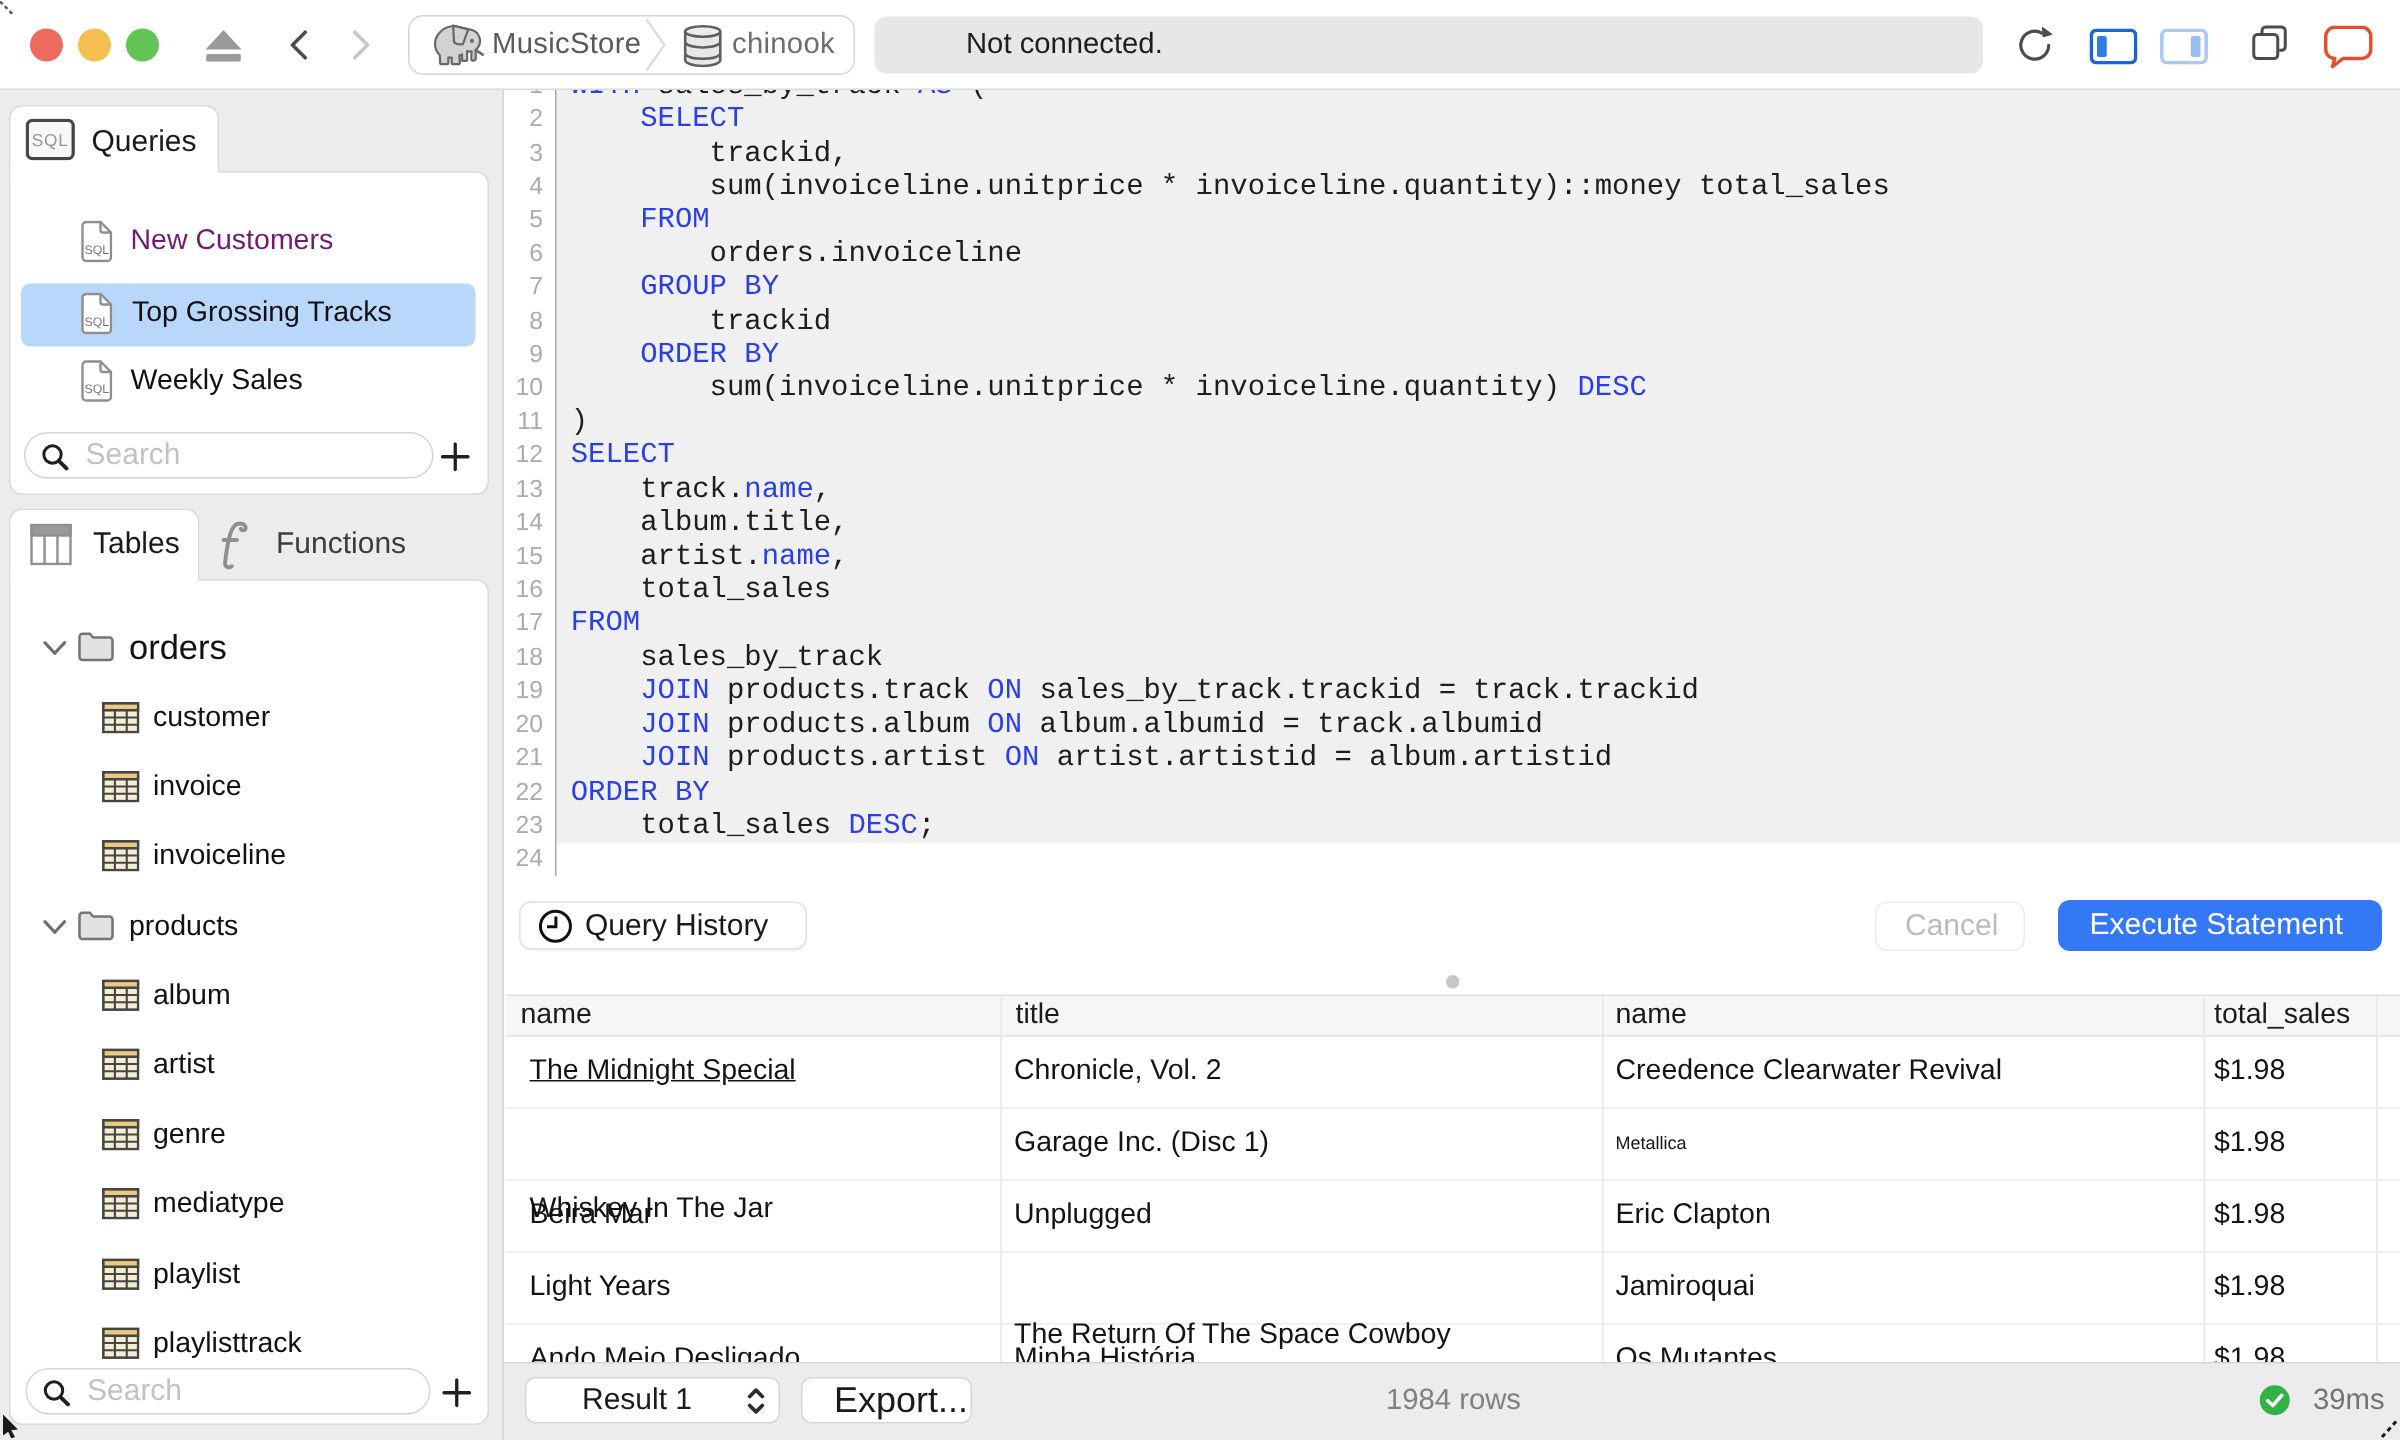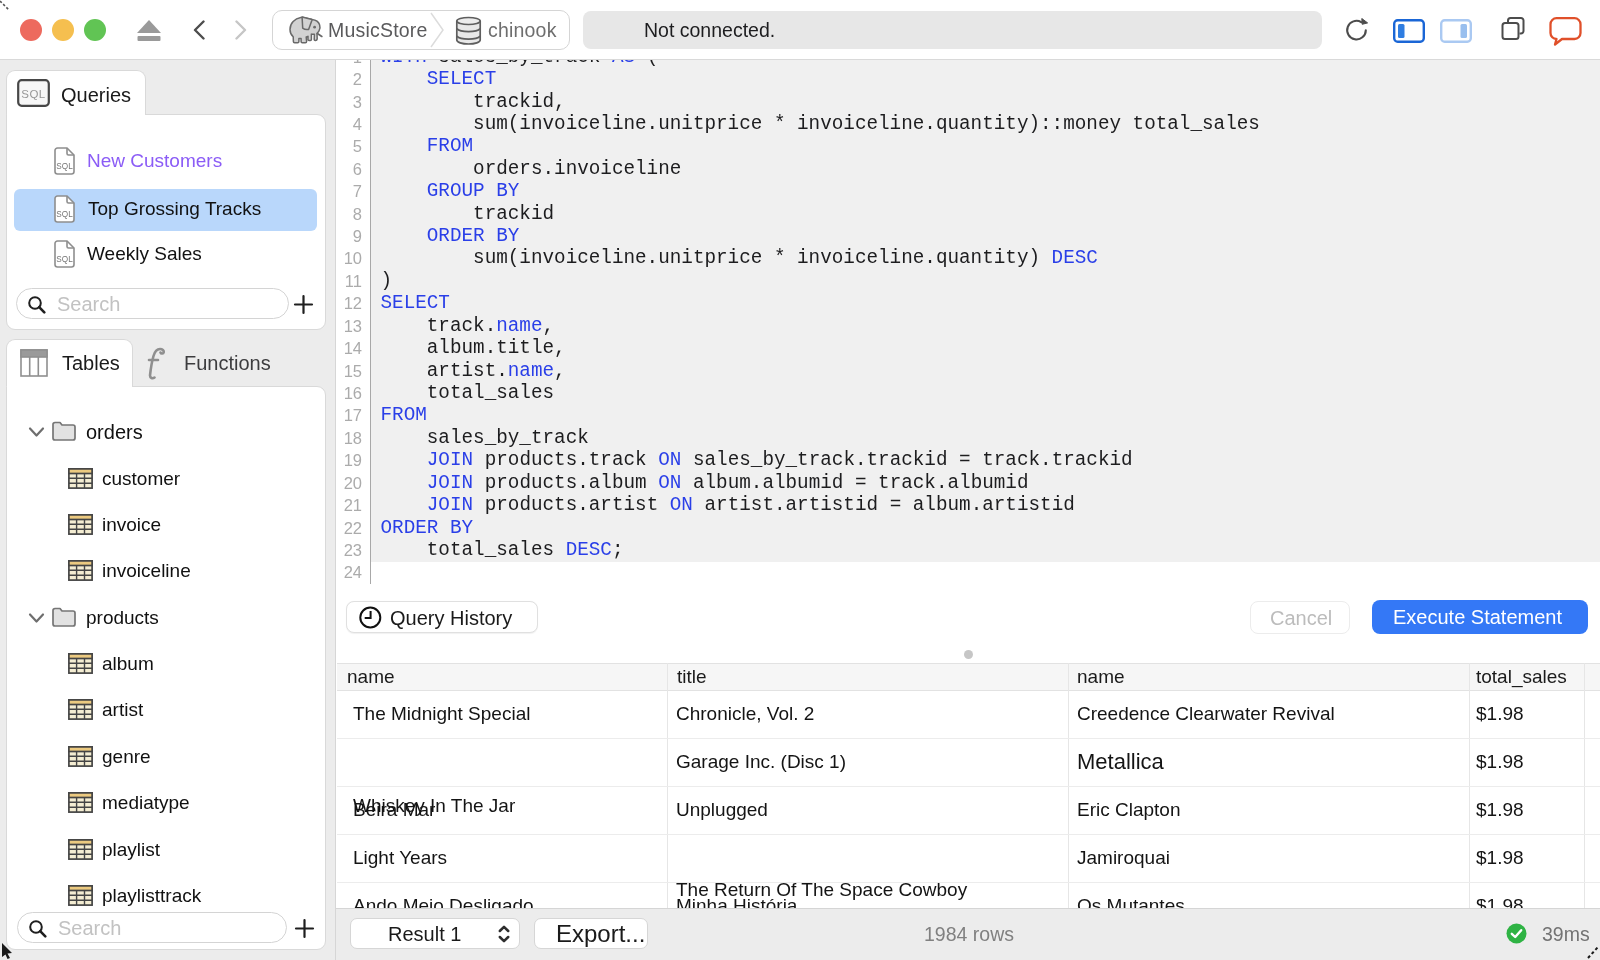--- a/index.html
+++ b/index.html
@@ -127,7 +127,7 @@
 
 <div class="abs" style="left:14px; top:189px; width:303px; height:42px; background:#b9d7fb; border-radius:6px;"></div>
 
-<div class="ct" style="left:87px; top:161px; font-size:19px; color:#8b5cf6;">New Customers</div>
+<div class="ct" style="left:87px; top:161px; font-size:19px; color:#701a75;">New Customers</div>
 <div class="ct" style="left:88px; top:209px; font-size:19px; color:#111;">Top Grossing Tracks</div>
 <div class="ct" style="left:87px; top:254px; font-size:19px; color:#111;">Weekly Sales</div>
 

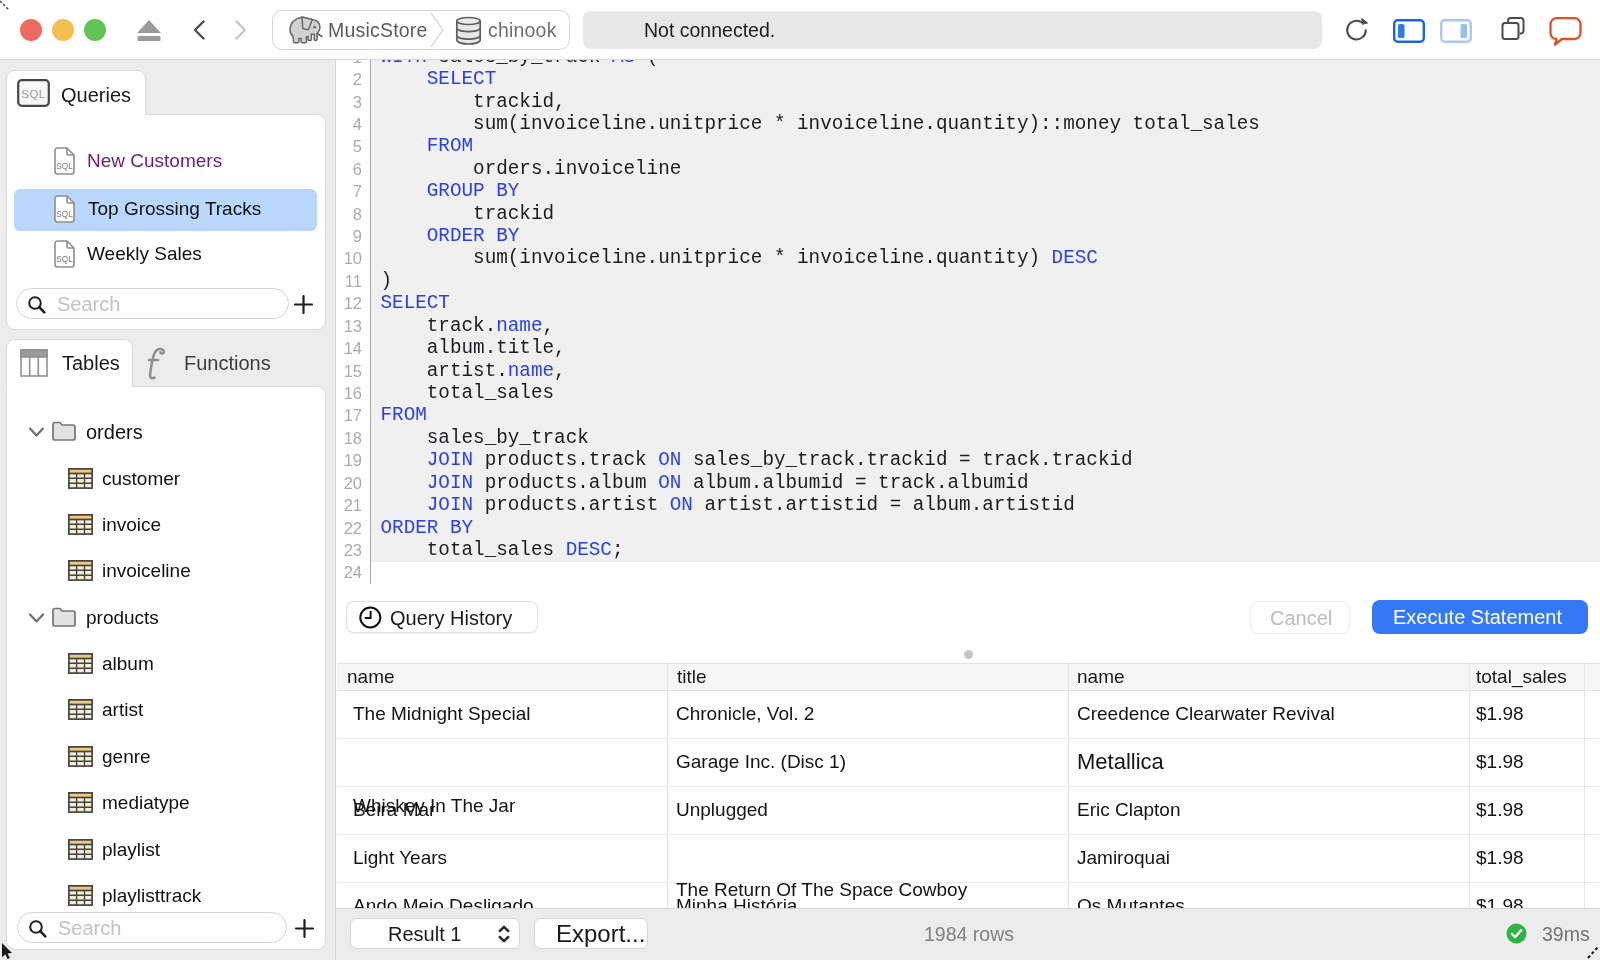--- a/index.html
+++ b/index.html
@@ -180,7 +180,7 @@
 <svg class="abs folder" style="left:52px; top:420px;" width="24" height="22" viewBox="0 0 24 22">
     <path d="M1 4.5 A2 2 0 0 1 3 2.5 H8 L10 5 H21 A2 2 0 0 1 23 7 V18 A2 2 0 0 1 21 20 H3 A2 2 0 0 1 1 18 Z" fill="#e2e2e2" stroke="#757575" stroke-width="1.7" stroke-linejoin="round"></path>
   </svg>
-<div class="ct" style="left:86px; top:432px; font-size:20px; color:#111;">orders</div>
+<div class="ct" style="left:86px; top:432px; font-size:23px; color:#111;">orders</div>
 <svg class="abs tbl" style="left:68px; top:468px;" width="25" height="21" viewBox="0 0 25 21">
     <rect x="0.9" y="0.9" width="23.2" height="19.2" fill="#f4edd2" stroke="#454545" stroke-width="1.7"></rect>
     <rect x="0.9" y="0.9" width="23.2" height="4.6" fill="#ecca80" stroke="#454545" stroke-width="1.7"></rect>

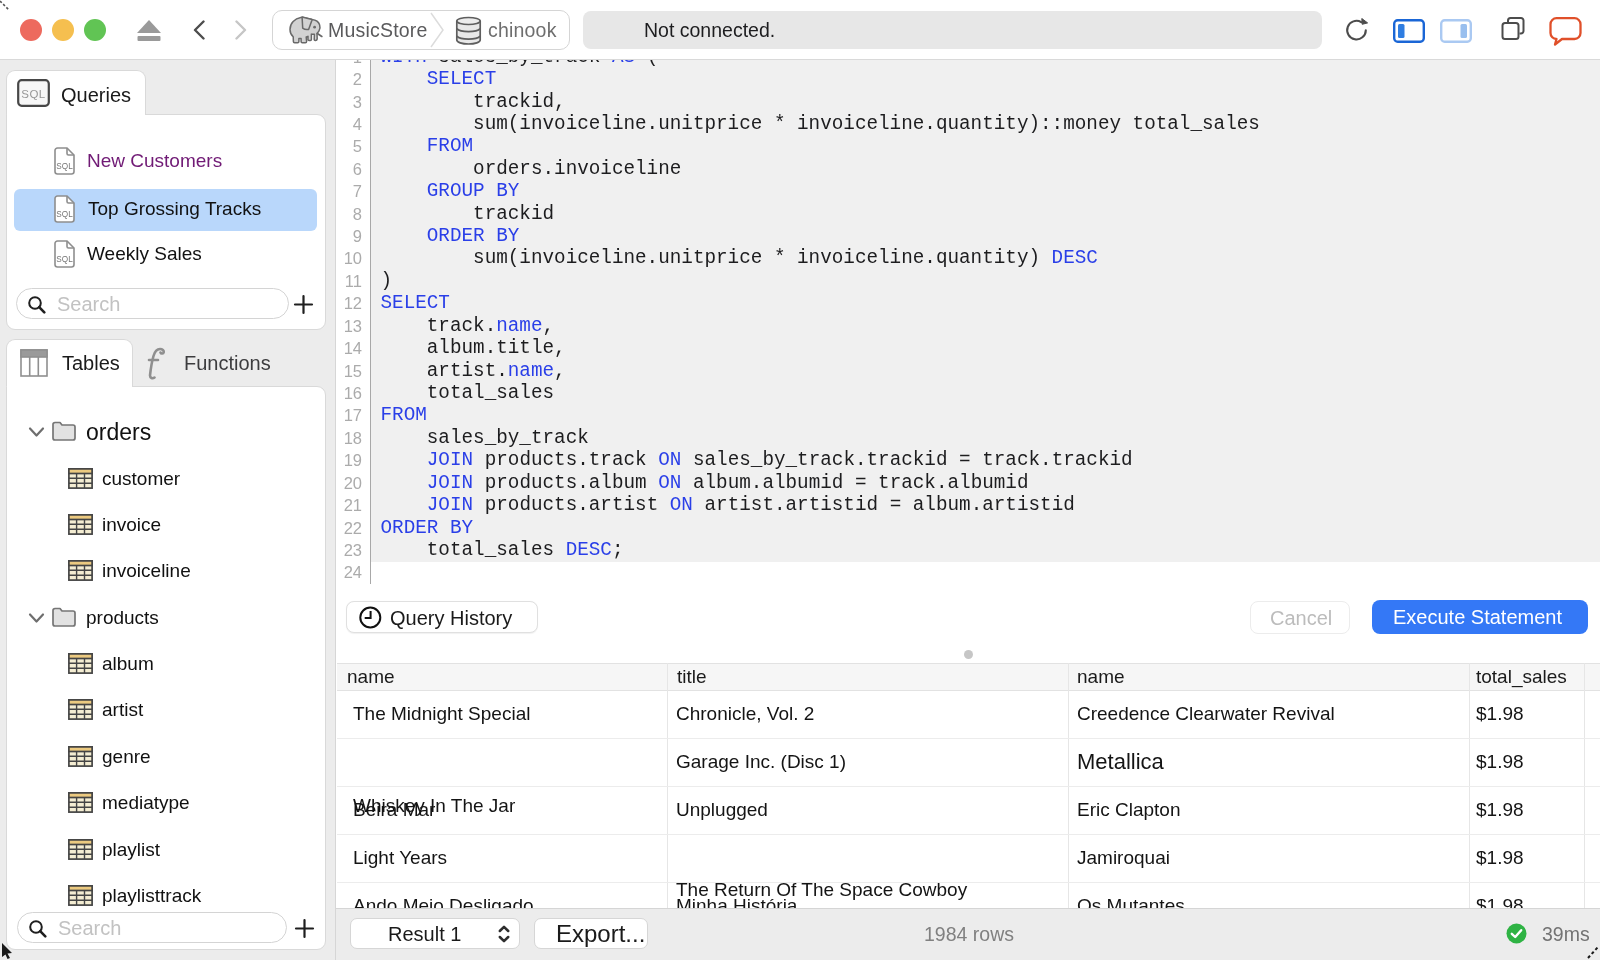--- a/index.html
+++ b/index.html
@@ -75,7 +75,7 @@
 <div class="abs" style="left:337px; top:834px; width:1263px; height:1px; background:#ececec;"></div>
 <div class="abs" style="left:337px; top:882px; width:1263px; height:1px; background:#ececec;"></div>
 
-<div class="ct" style="left:353px; top:714px; font-size:19px; color:#141414;">The Midnight Special</div>
+<div class="ct" style="left:353px; top:714px; font-size:19px; color:#141414;text-decoration:underline;">The Midnight Special</div>
 <div class="ct" style="left:676px; top:714px; font-size:19px; color:#141414;">Chronicle, Vol. 2</div>
 <div class="ct" style="left:1077px; top:714px; font-size:19px; color:#141414;">Creedence Clearwater Revival</div>
 <div class="ct" style="left:1476px; top:714px; font-size:19px; color:#141414;">$1.98</div>

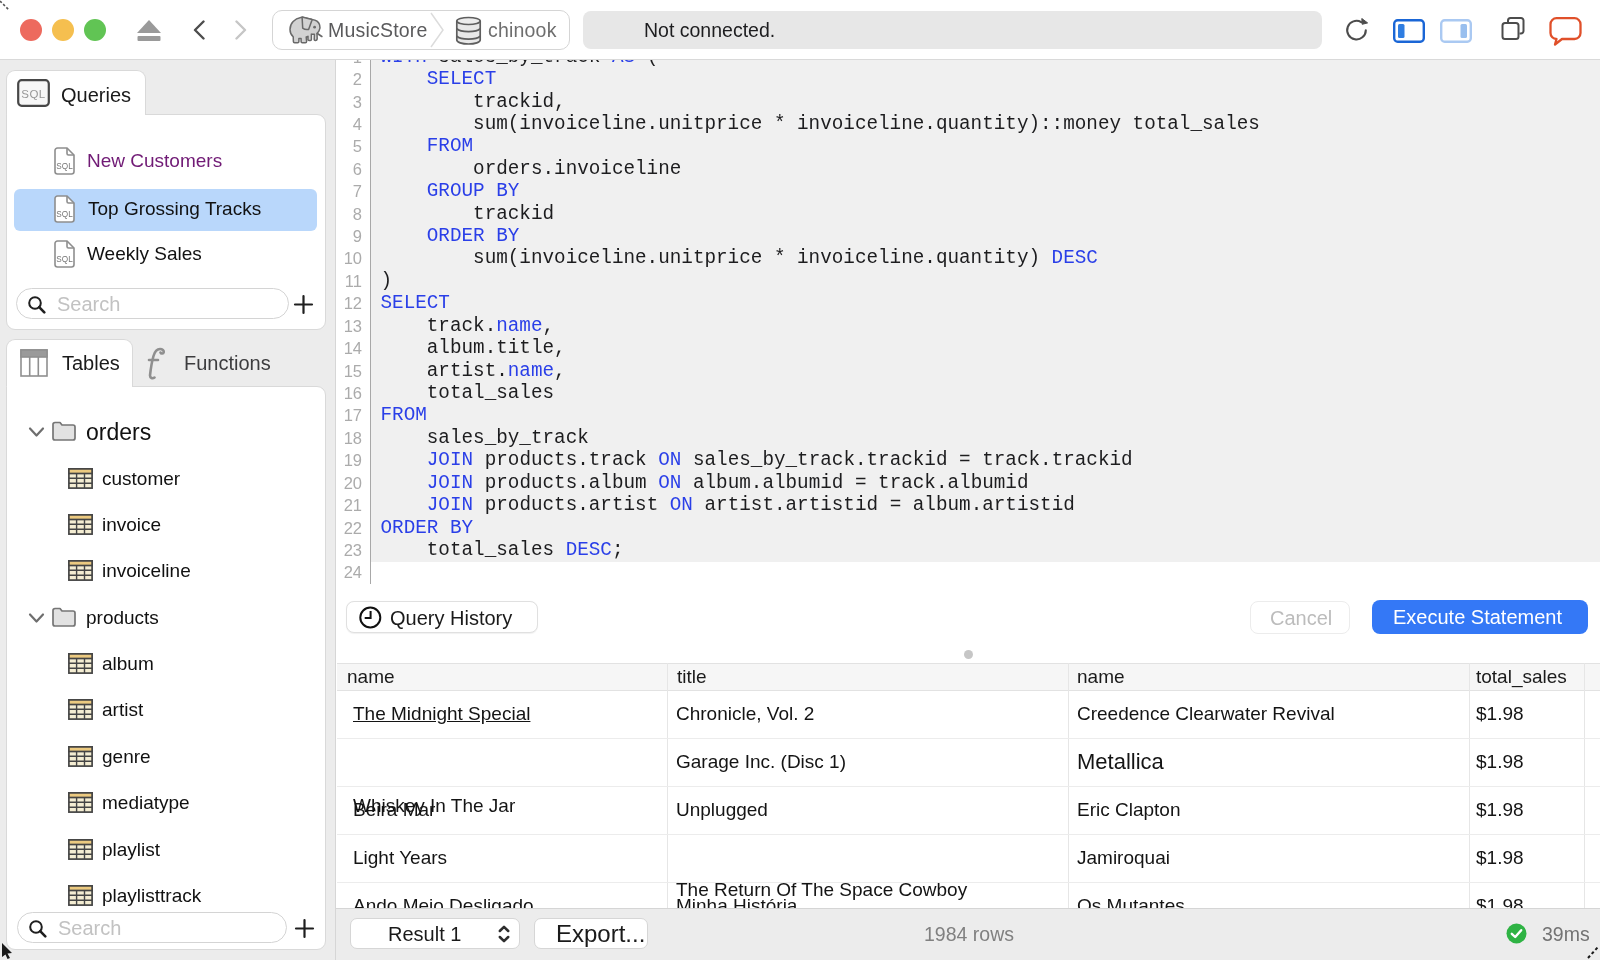--- a/index.html
+++ b/index.html
@@ -81,7 +81,7 @@
 <div class="ct" style="left:1476px; top:714px; font-size:19px; color:#141414;">$1.98</div>
 <div class="ct" style="left:353px; top:762px; font-size:19px; color:#141414;margin-top:44px;">Whiskey In The Jar</div>
 <div class="ct" style="left:676px; top:762px; font-size:19px; color:#141414;">Garage Inc. (Disc 1)</div>
-<div class="ct" style="left:1077px; top:762px; font-size:22px; color:#141414;text-align:right;">Metallica</div>
+<div class="ct" style="left:1077px; top:762px; font-size:12px; color:#141414;text-align:right;">Metallica</div>
 <div class="ct" style="left:1476px; top:762px; font-size:19px; color:#141414;">$1.98</div>
 <div class="ct" style="left:353px; top:810px; font-size:19px; color:#141414;">Beira Mar</div>
 <div class="ct" style="left:676px; top:810px; font-size:19px; color:#141414;">Unplugged</div>

